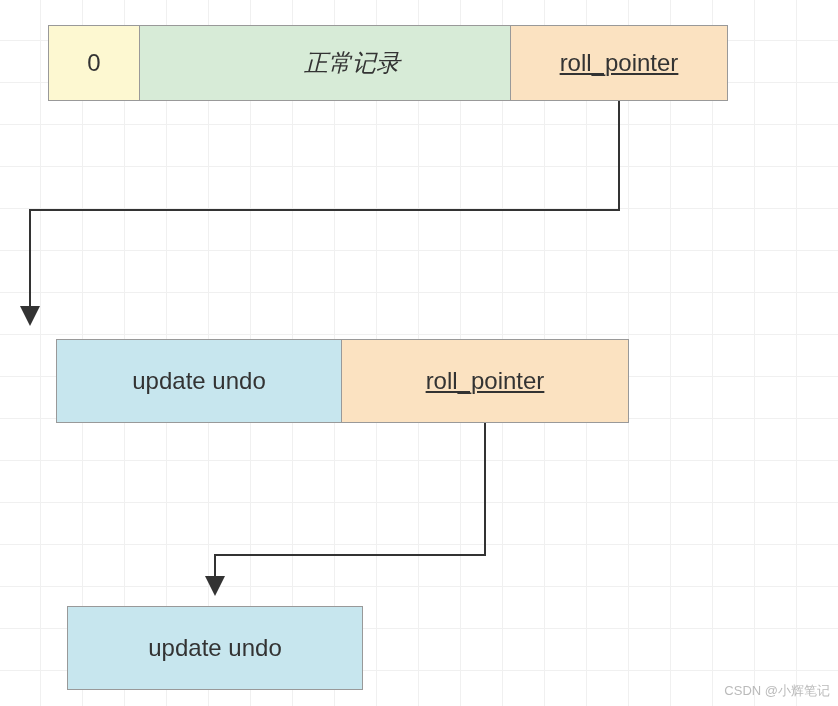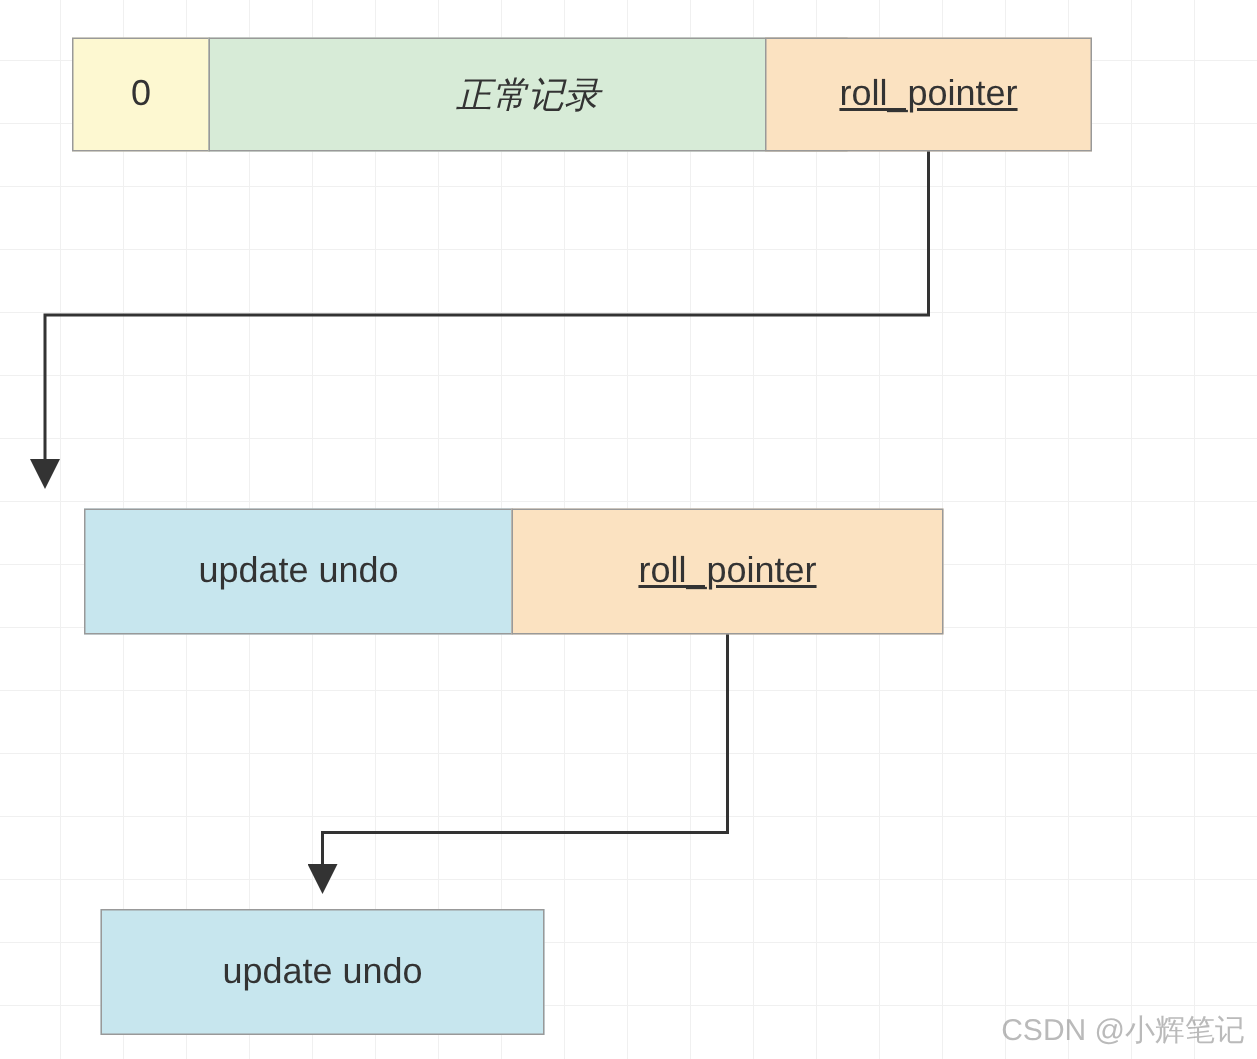--- a/index.html
+++ b/index.html
@@ -33,7 +33,7 @@
       position: absolute;
       bottom: 6px;
       right: 8px;
-      font-size: 20px;
+      font-size: 13px;
       color: rgba(130,130,130,0.55);
       font-family: Arial, "Microsoft YaHei", sans-serif;
     }

